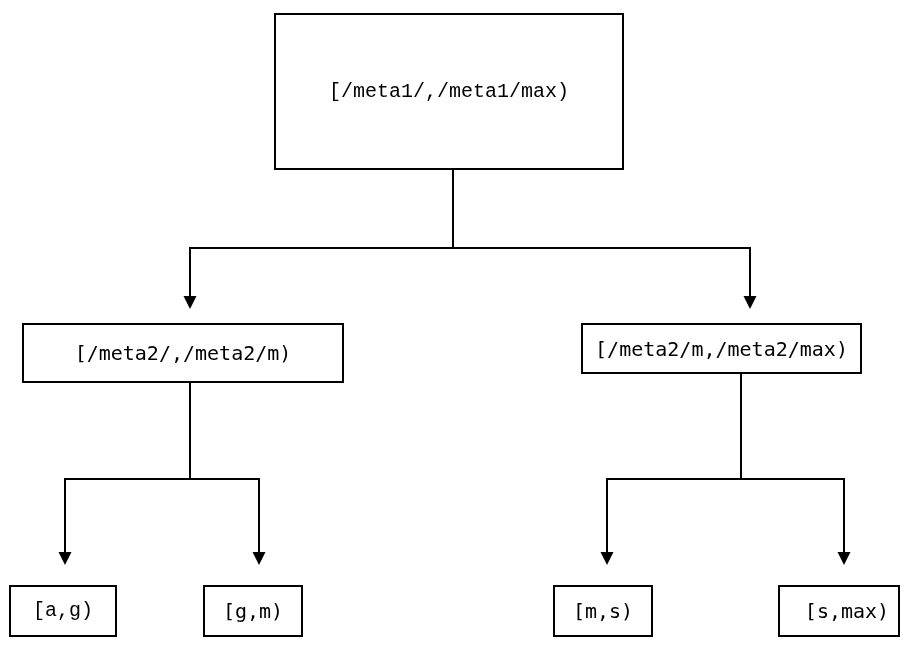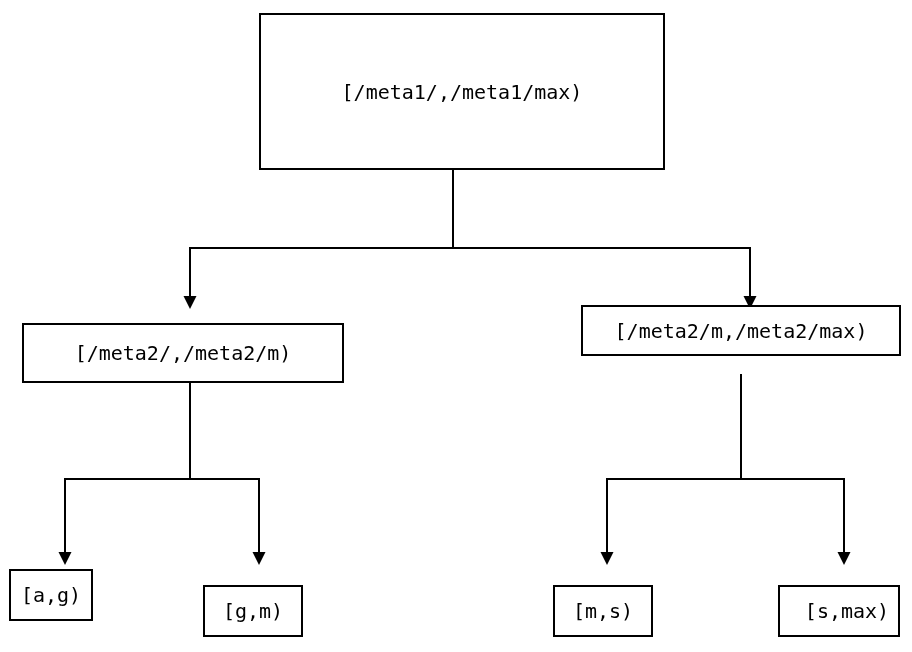--- a/index.html
+++ b/index.html
@@ -44,7 +44,7 @@
     white-space: nowrap;
     line-height: 1;
   }
-  .node-root      { left: 259px; top: 13px;  width: 406px; height: 157px; }
+  .node-root      { left: 274px; top: 13px;  width: 350px; height: 157px; font-family: Liberation Mono, monospace; }
   .node-mid-left  { left: 22px;  top: 323px; width: 322px; height: 60px;  }
   .node-mid-right { left: 581px; top: 305px; width: 320px; height: 51px;  }
   .node-leaf-1    { left: 9px;   top: 569px; width: 84px; height: 52px;  }

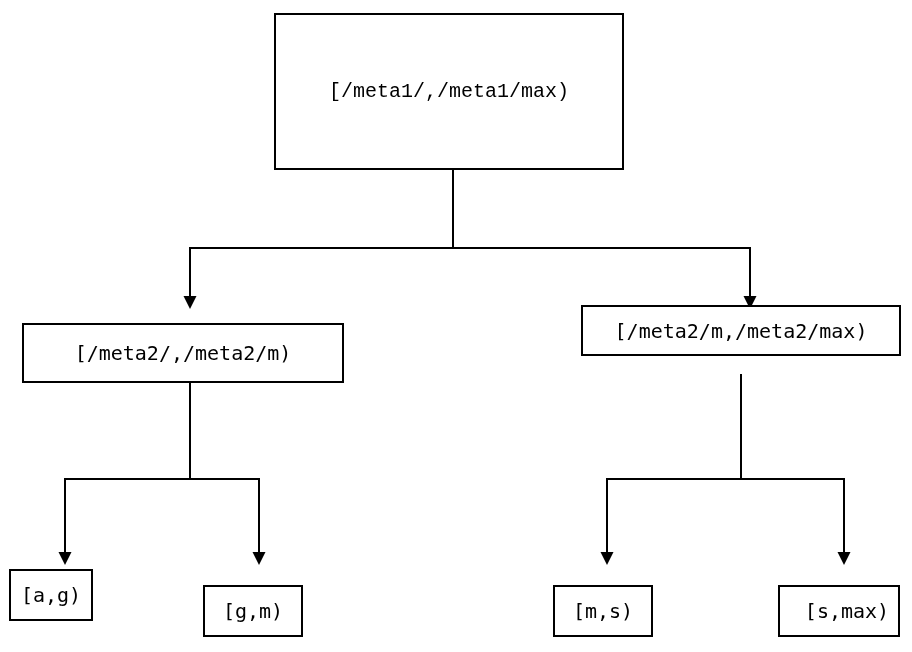--- a/index.html
+++ b/index.html
@@ -46,7 +46,7 @@
   }
   .node-root      { left: 274px; top: 13px;  width: 350px; height: 157px; font-family: Liberation Mono, monospace; }
   .node-mid-left  { left: 22px;  top: 323px; width: 322px; height: 60px;  }
-  .node-mid-right { left: 581px; top: 305px; width: 320px; height: 51px;  }
+  .node-mid-right { left: 581px; top: 323px; width: 281px; height: 51px;  }
   .node-leaf-1    { left: 9px;   top: 569px; width: 84px; height: 52px;  }
   .node-leaf-2    { left: 203px; top: 585px; width: 100px; height: 52px;  }
   .node-leaf-3    { left: 553px; top: 585px; width: 100px; height: 52px;  }

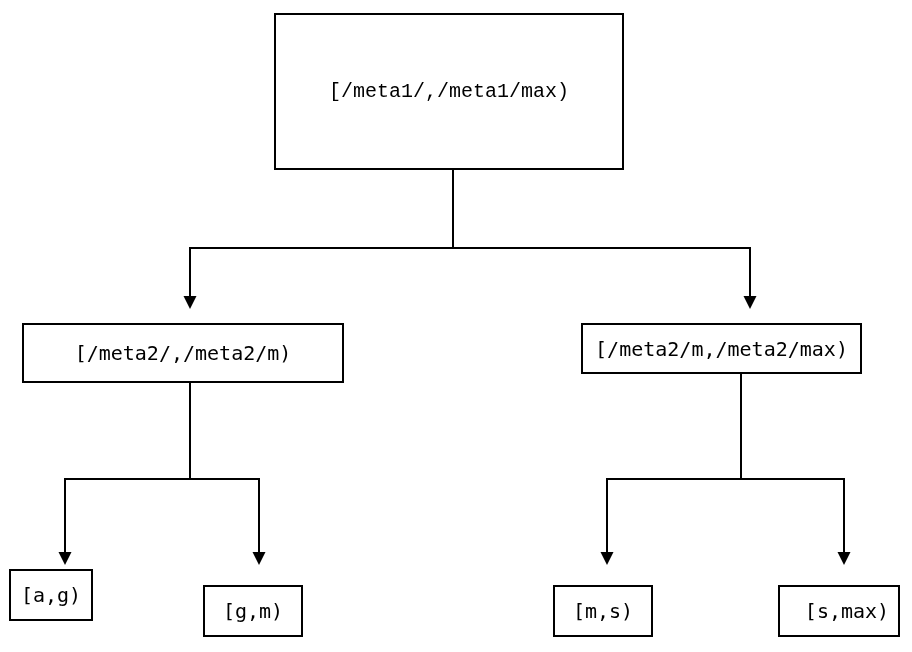--- a/index.html
+++ b/index.html
@@ -47,7 +47,7 @@
   .node-root      { left: 274px; top: 13px;  width: 350px; height: 157px; font-family: Liberation Mono, monospace; }
   .node-mid-left  { left: 22px;  top: 323px; width: 322px; height: 60px;  }
   .node-mid-right { left: 581px; top: 323px; width: 281px; height: 51px;  }
-  .node-leaf-1    { left: 9px;   top: 569px; width: 84px; height: 52px;  }
+  .node-leaf-1    { left: 9px;   top: 585px; width: 108px; height: 52px; font-family: Liberation Mono, monospace;  }
   .node-leaf-2    { left: 203px; top: 585px; width: 100px; height: 52px;  }
   .node-leaf-3    { left: 553px; top: 585px; width: 100px; height: 52px;  }
   .node-leaf-4    { left: 778px; top: 585px; width: 122px; height: 52px; padding-left: 16px;  }

